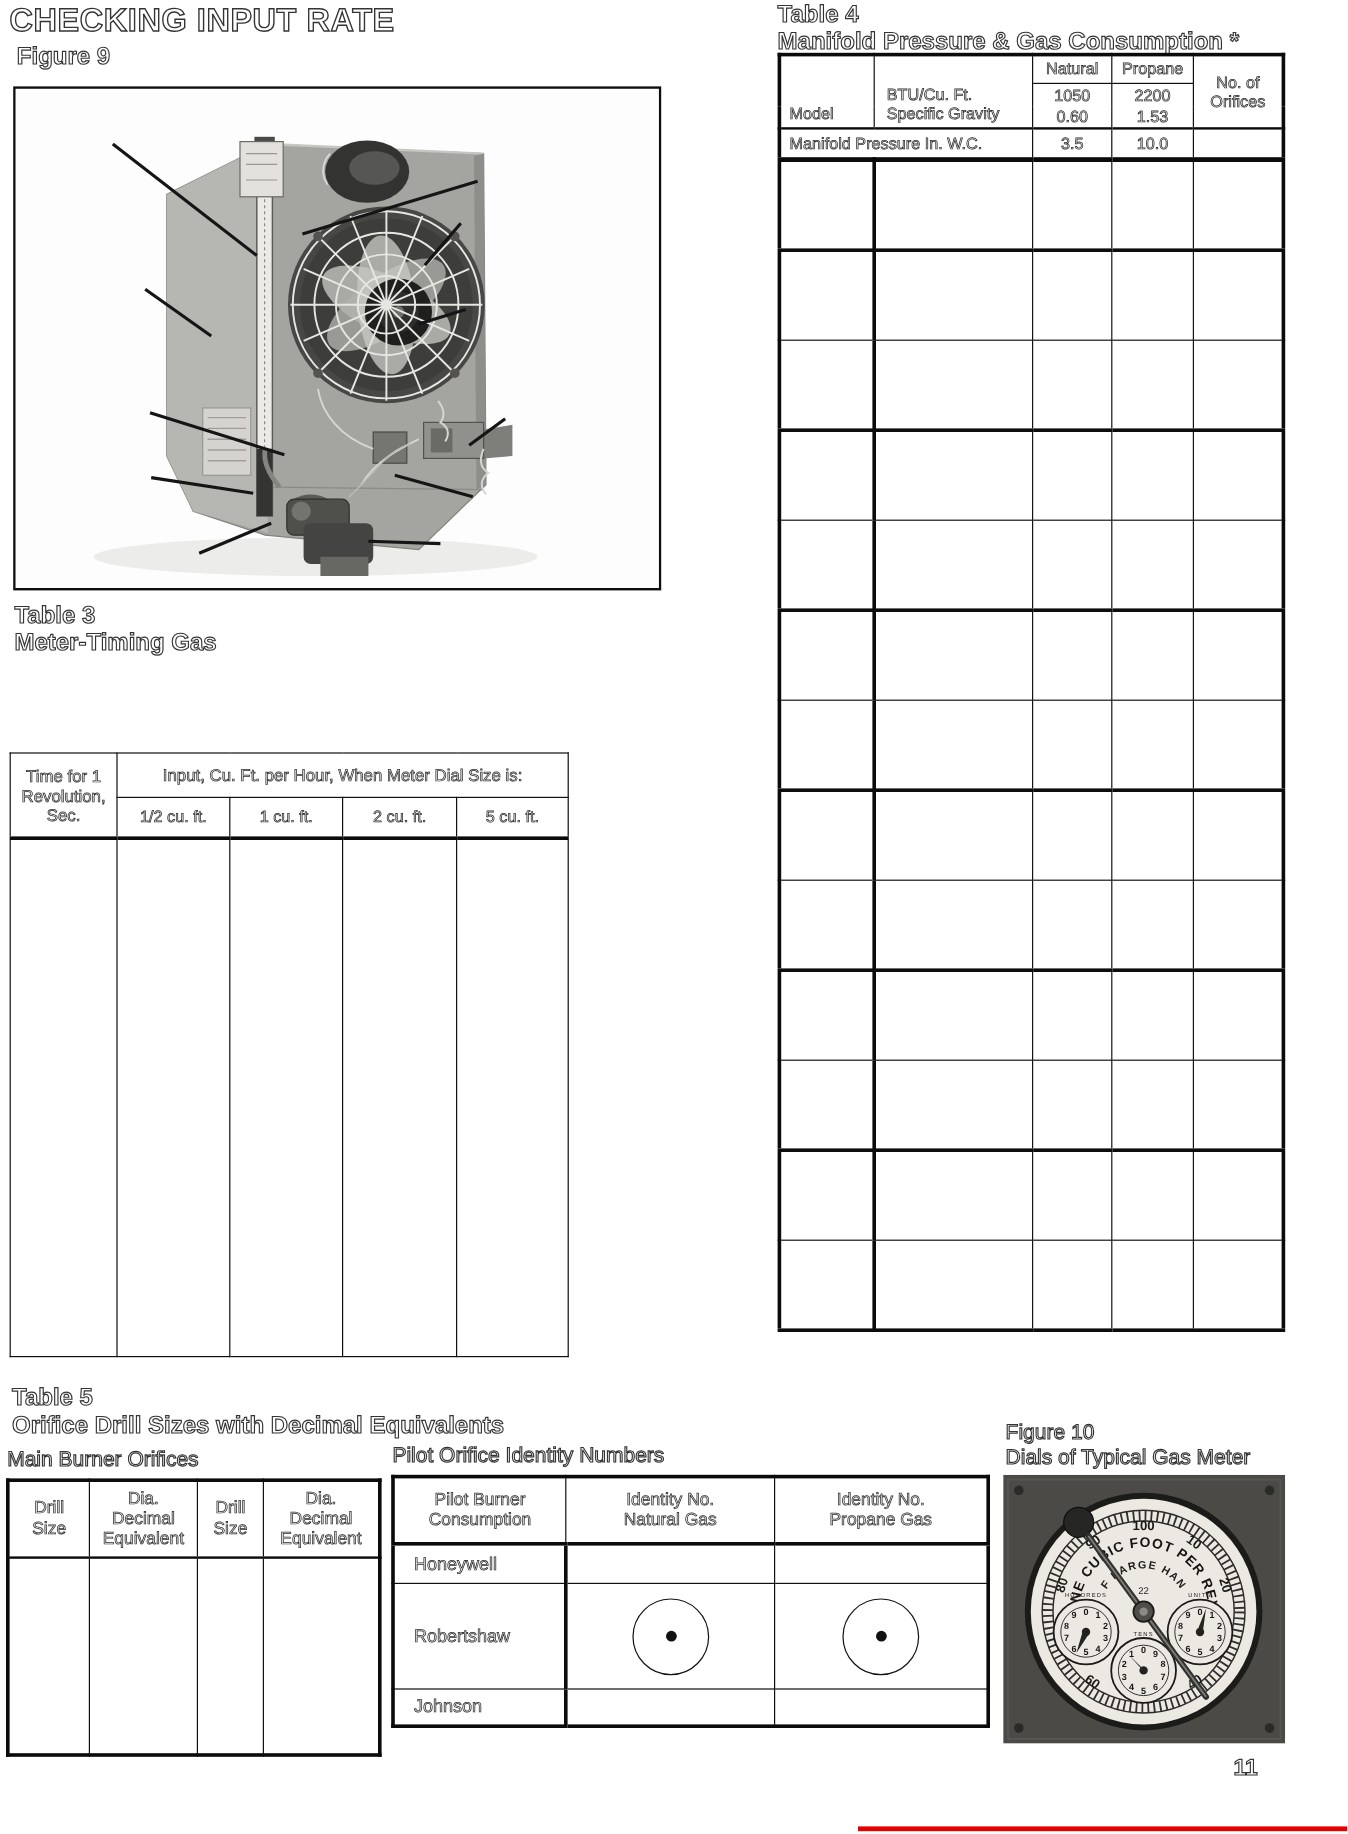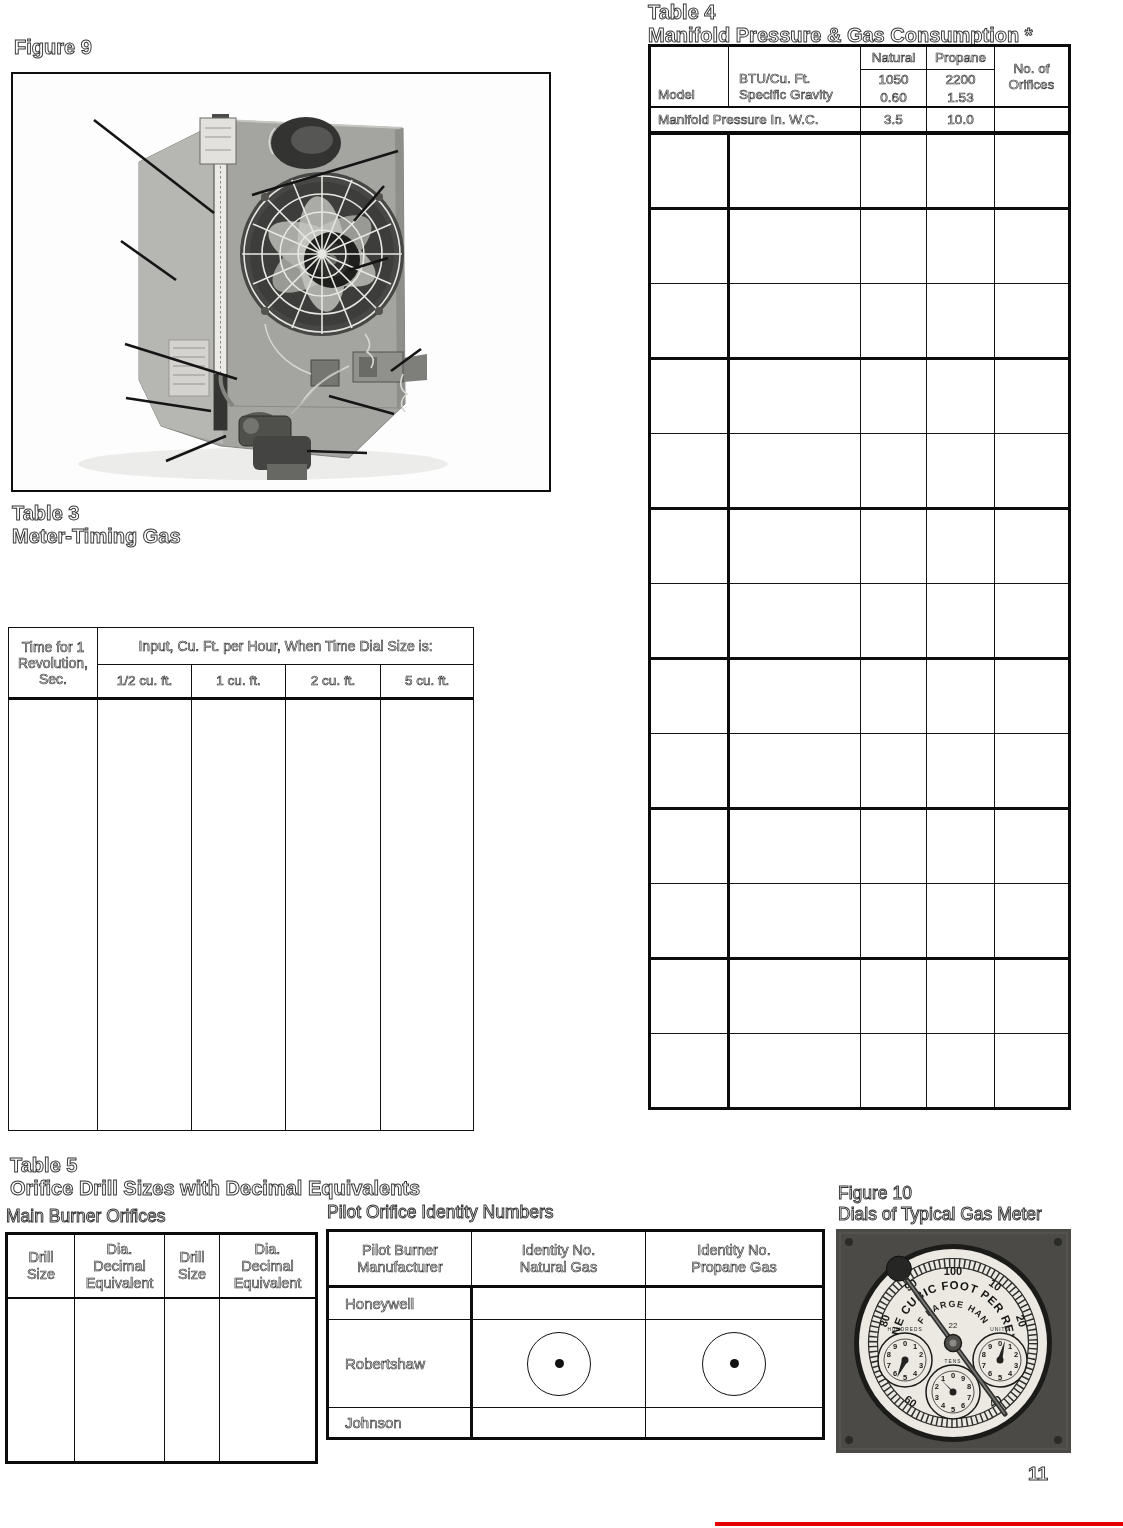--- a/index.html
+++ b/index.html
@@ -63,6 +63,7 @@
 
 <div id="page">
 
+  <div class="abs ol-h title-xl" style="left:8px;top:2px;">CHECKING INPUT RATE</div>
 
   <div class="abs ol-m title-l" style="left:14px;top:36px;">Figure 9</div>
 

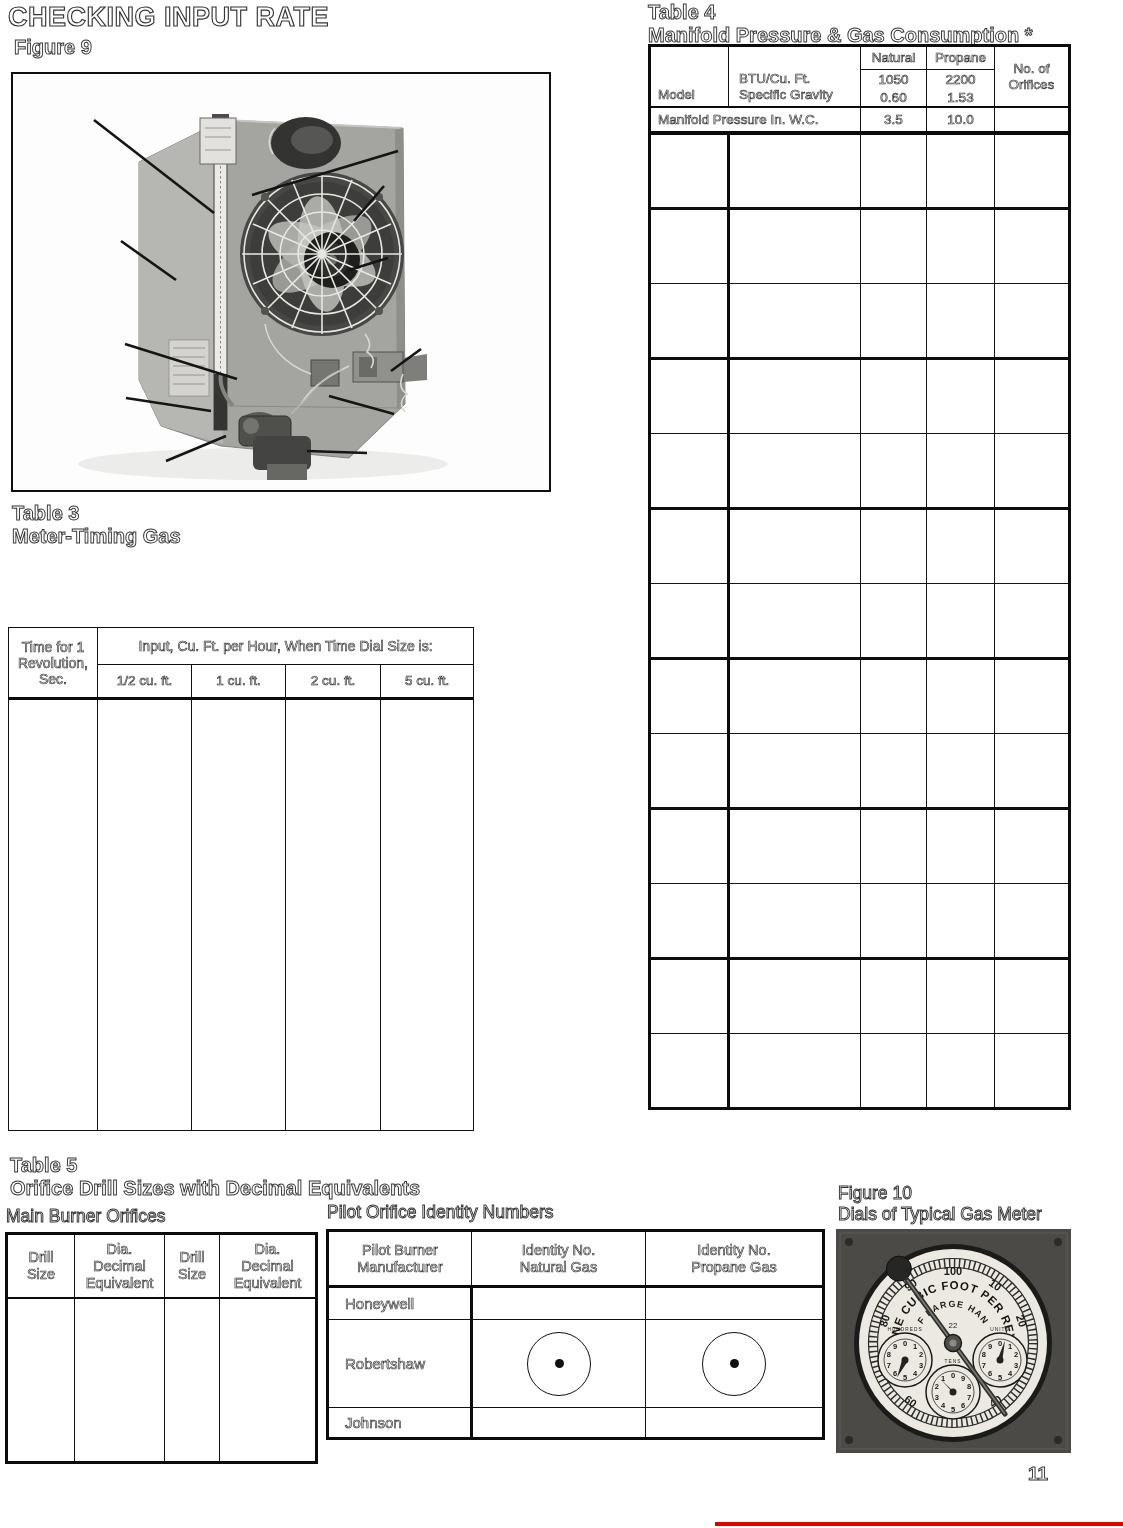--- a/index.html
+++ b/index.html
@@ -184,7 +184,7 @@
         <span>Revolution,</span><br>
         <span>Sec.</span>
       </td>
-      <td colspan="4" class="ol-s" style="font-size:14px;">Input, Cu. Ft. per Hour, When Time Dial Size is:</td>
+      <td colspan="4" class="ol-s" style="font-size:14px;">Input, Cu. Ft. per Hour, When Meter Dial Size is:</td>
     </tr>
     <tr class="hdr2" style="height:34px;">
       <td class="ol-s">1/2 cu. ft.</td>

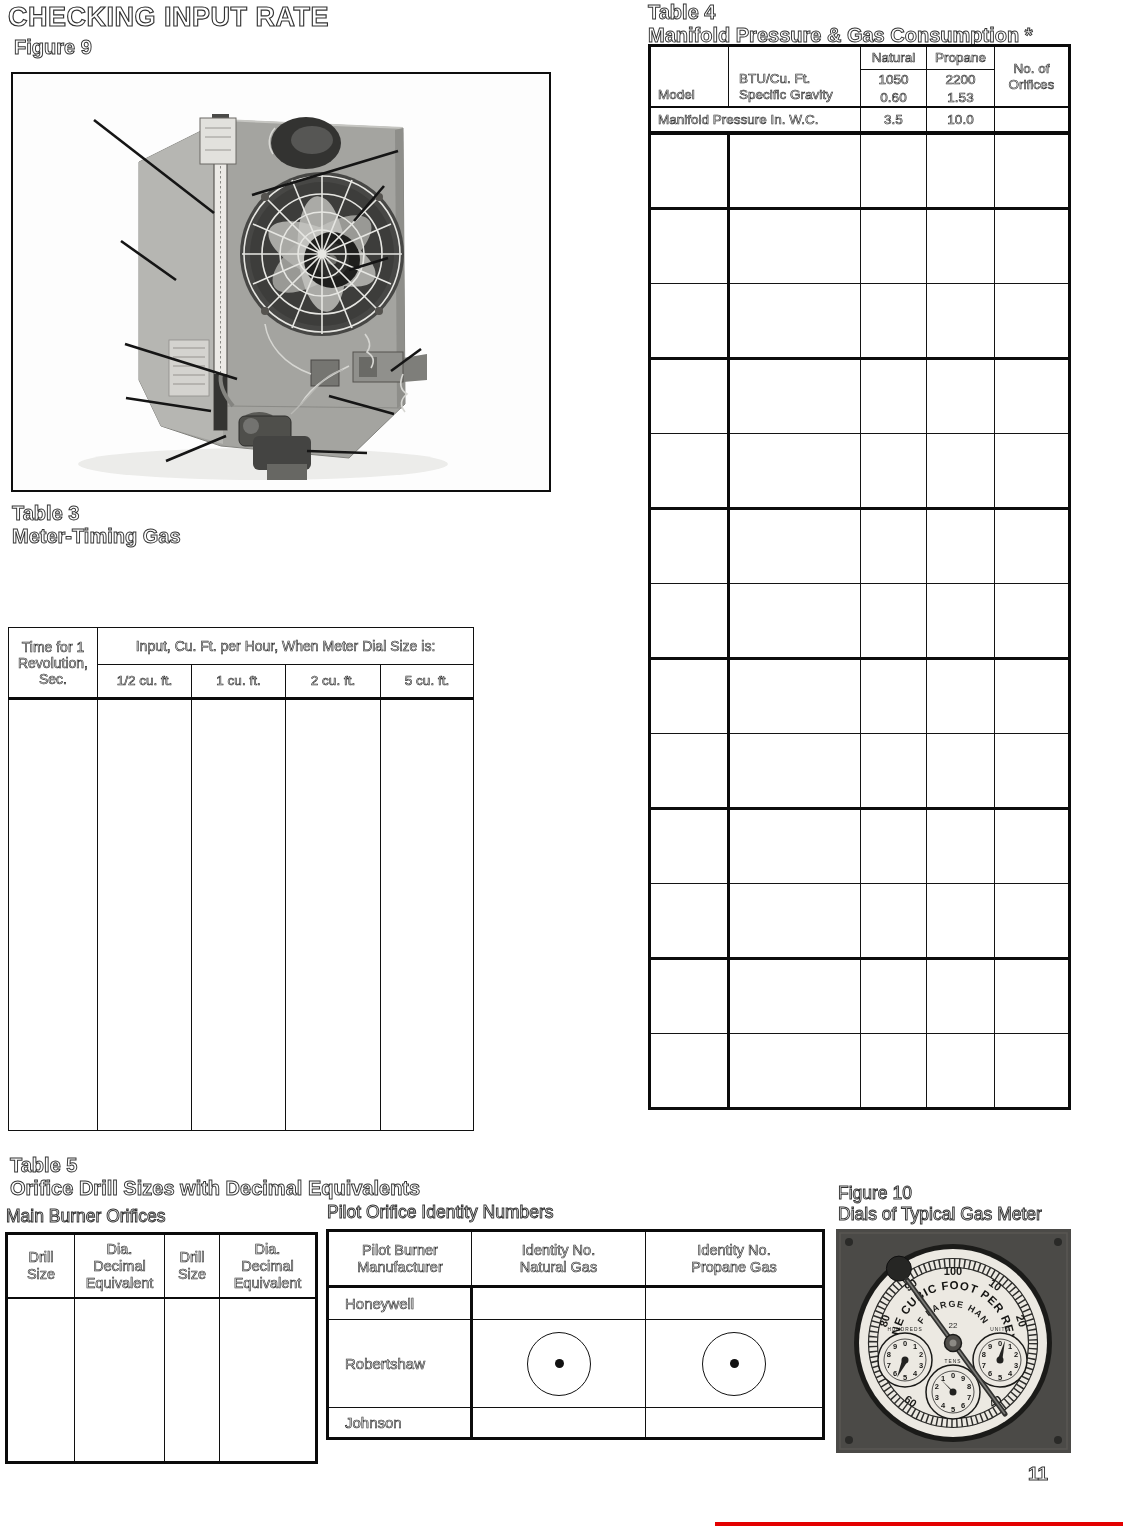--- a/index.html
+++ b/index.html
@@ -393,7 +393,7 @@
       <tr class="hdr">
         <td class="ol-s">
           <span>Pilot Burner</span><br>
-          <span>Manufacturer</span>
+          <span>Consumption</span>
         </td>
         <td class="ol-s">
           <span>Identity No.</span><br>

